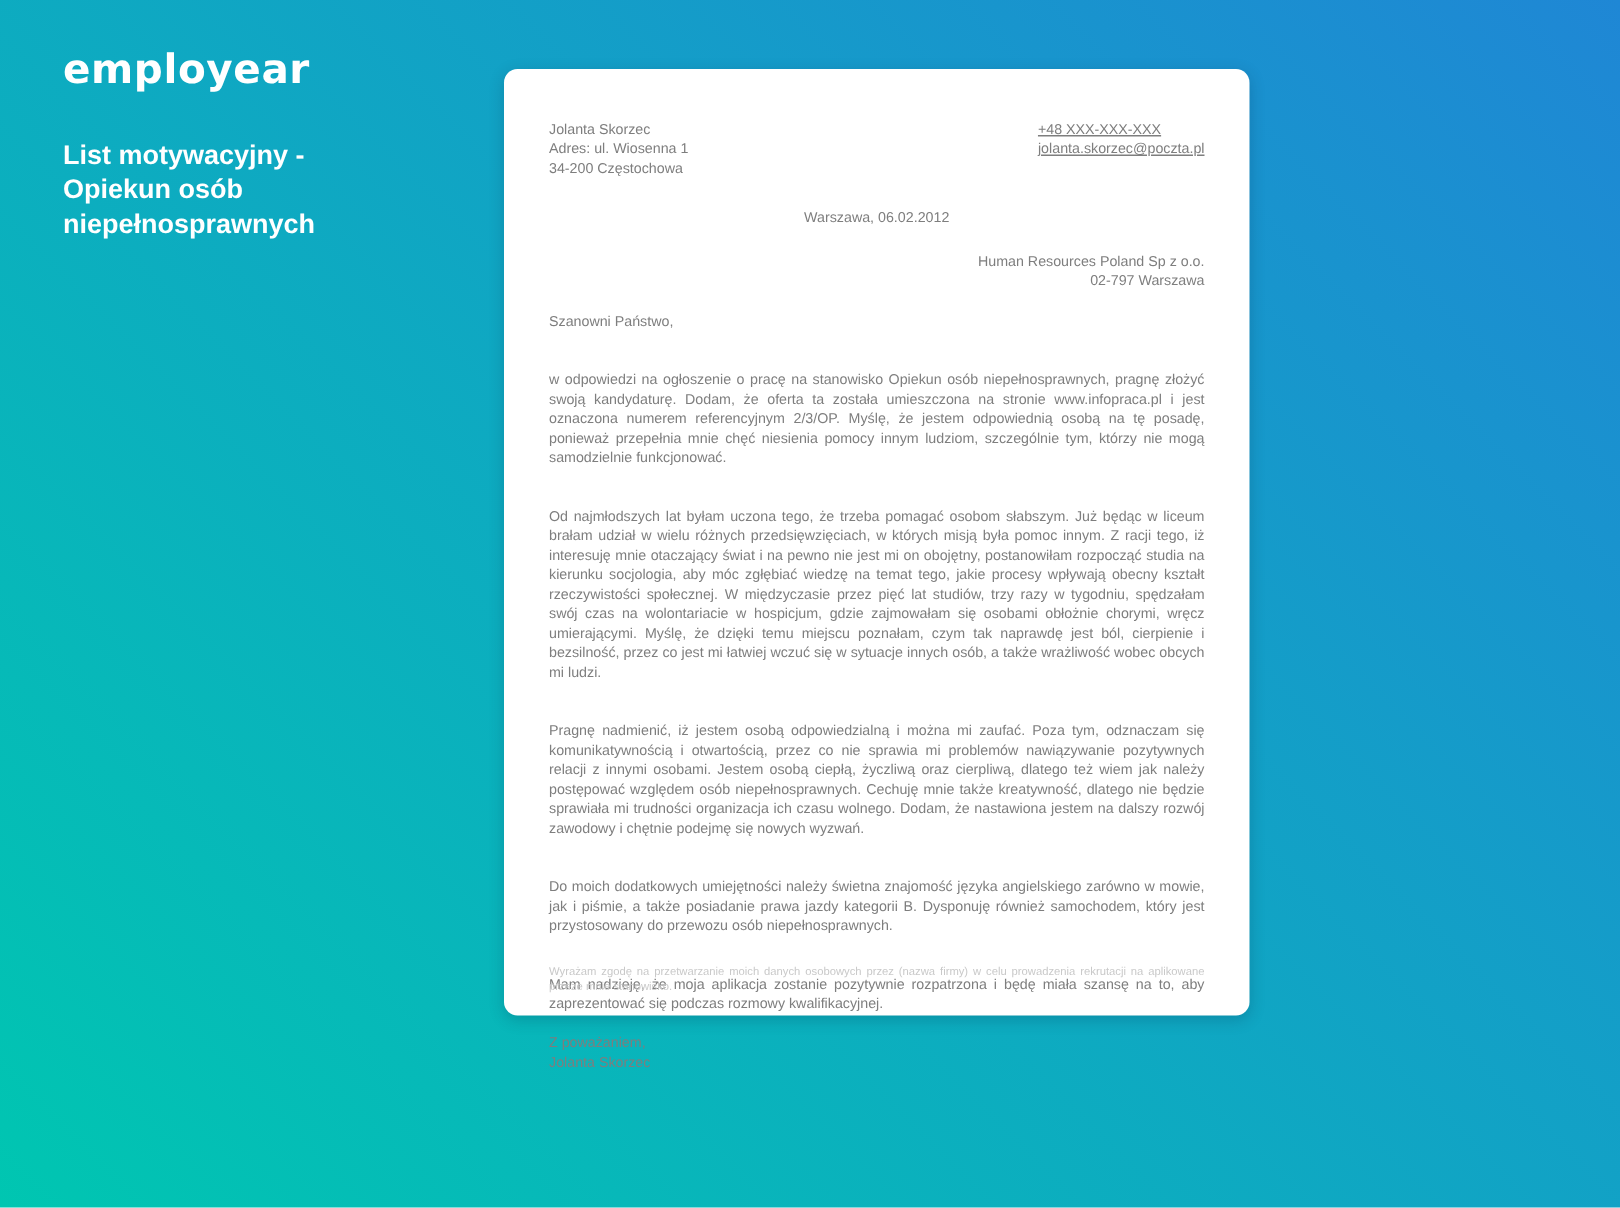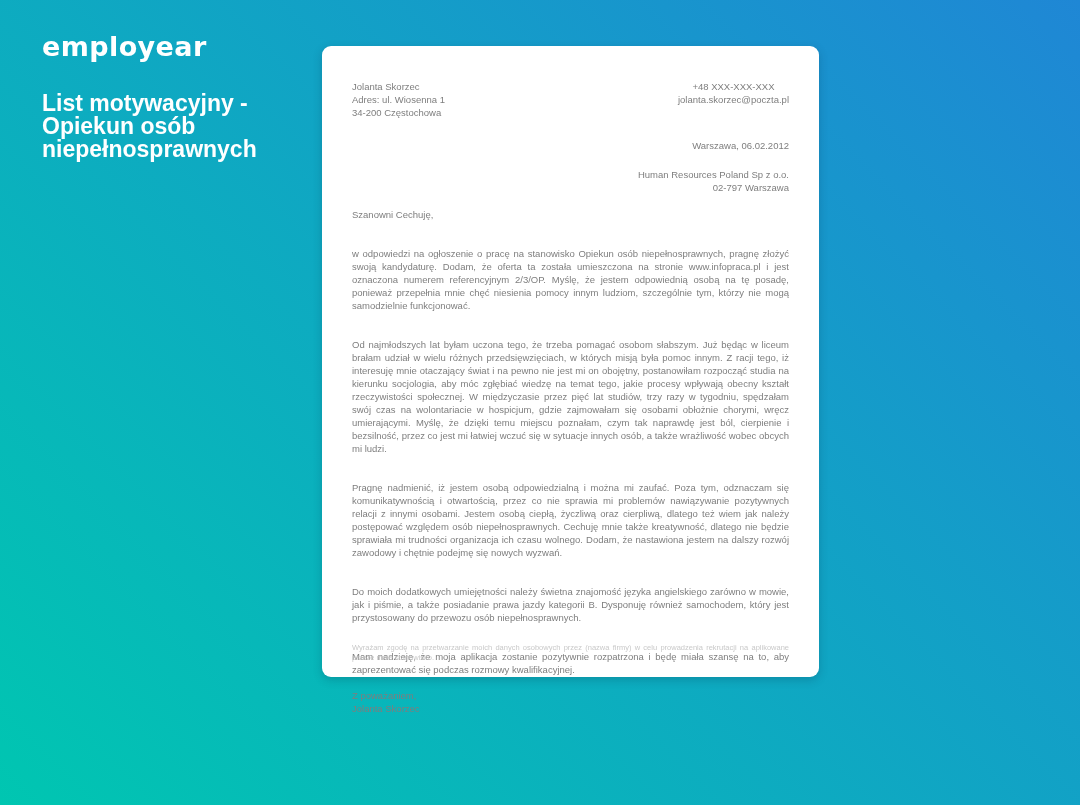--- a/index.html
+++ b/index.html
@@ -30,7 +30,7 @@
     font-size:23px;font-weight:700;line-height:23px;
   }
   .doc{
-    position:absolute;left:322px;top:46px;width:497px;height:631px;
+    position:absolute;left:336px;top:46px;width:497px;height:631px;
     background:var(--paper);border-radius:9px;
     box-shadow:0 3px 10px rgba(0,40,70,.22);
     padding:34px 30px 0 30px;

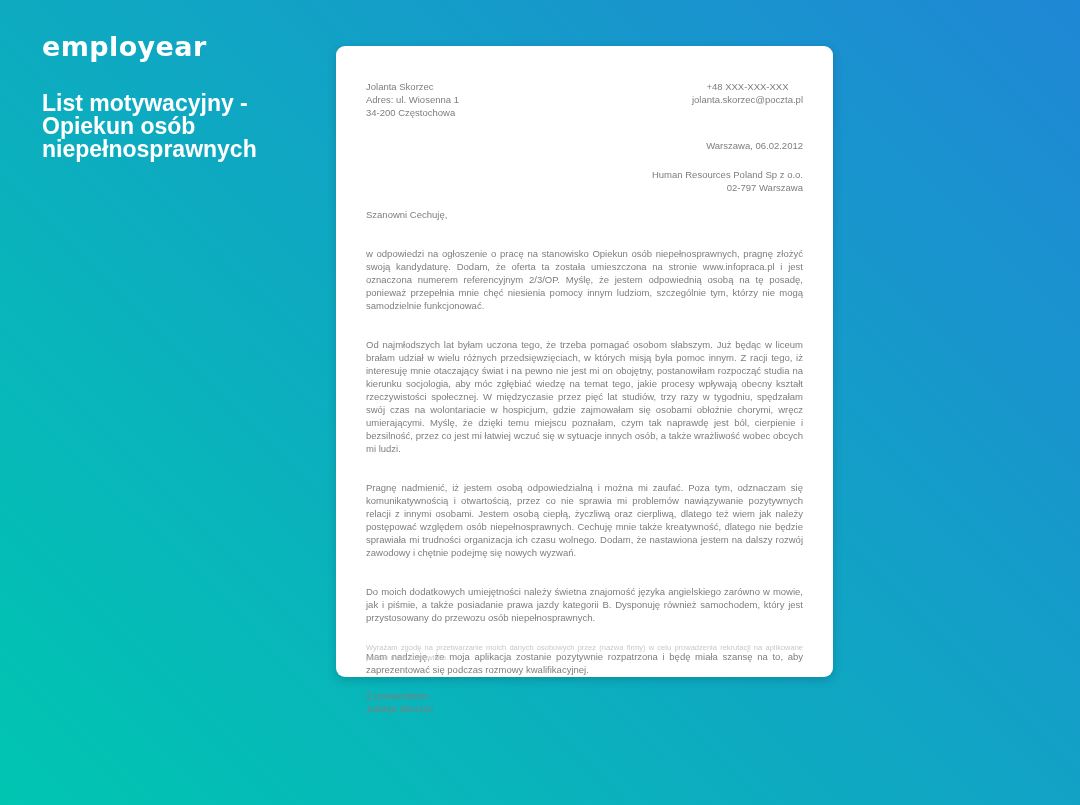--- a/index.html
+++ b/index.html
@@ -38,7 +38,7 @@
     font-size:9.5px;line-height:13px;
   }
   .head-row{display:flex;justify-content:space-between;align-items:flex-start;}
-  .contact-block{text-align:center;}
+  .contact-block{text-align:left;text-decoration:underline;}
   .date-line{text-align:right;margin-top:20px;}
   .recipient-block{text-align:right;margin-top:16px;}
   .greeting{margin-top:14px;}

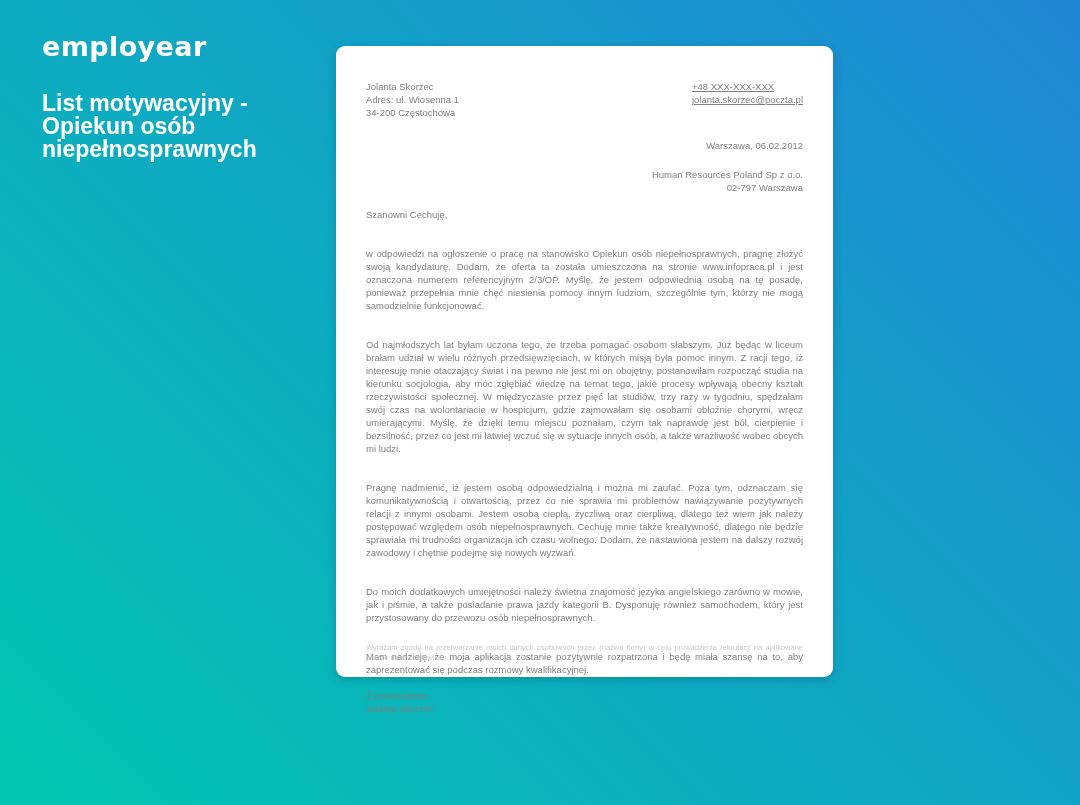--- a/index.html
+++ b/index.html
@@ -27,7 +27,7 @@
   }
   .page-title{
     margin-top:29px;width:206px;
-    font-size:23px;font-weight:700;line-height:23px;
+    font-size:18px;font-weight:700;line-height:23px;
   }
   .doc{
     position:absolute;left:336px;top:46px;width:497px;height:631px;

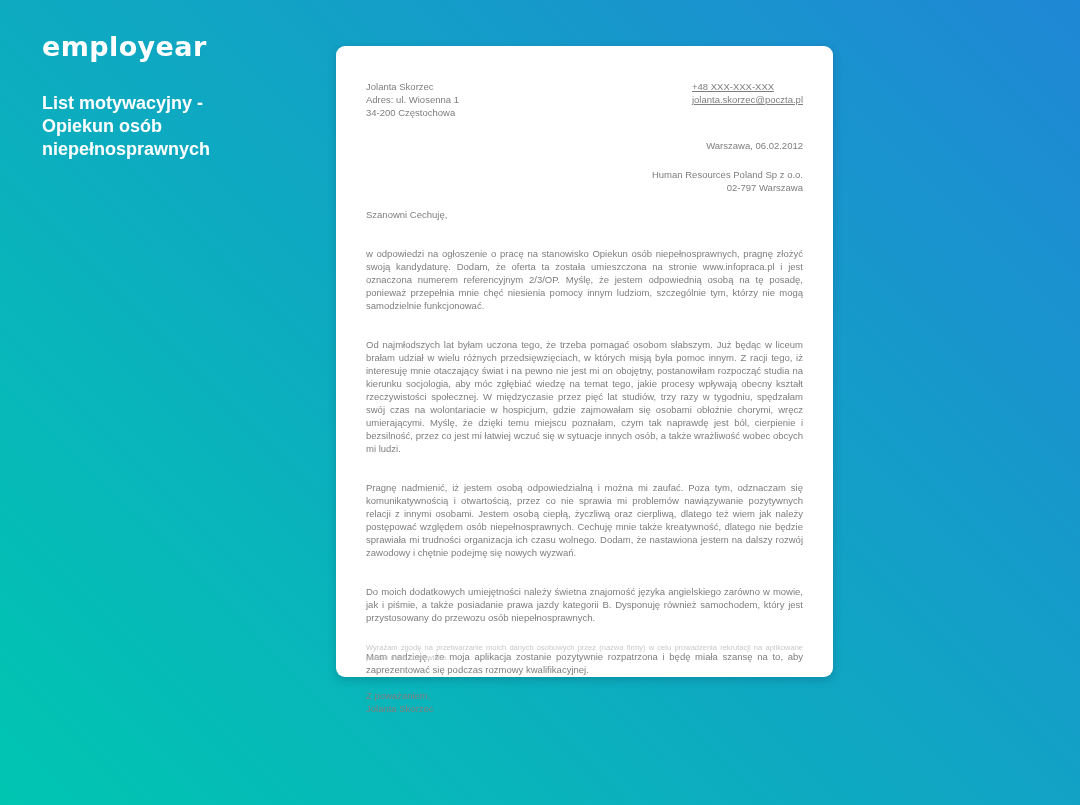--- a/index.html
+++ b/index.html
@@ -39,7 +39,7 @@
   }
   .head-row{display:flex;justify-content:space-between;align-items:flex-start;}
   .contact-block{text-align:left;text-decoration:underline;}
-  .date-line{text-align:right;margin-top:20px;}
+  .date-line{text-align:center;margin-top:20px;}
   .recipient-block{text-align:right;margin-top:16px;}
   .greeting{margin-top:14px;}
   .para{margin-top:26px;text-align:justify;}

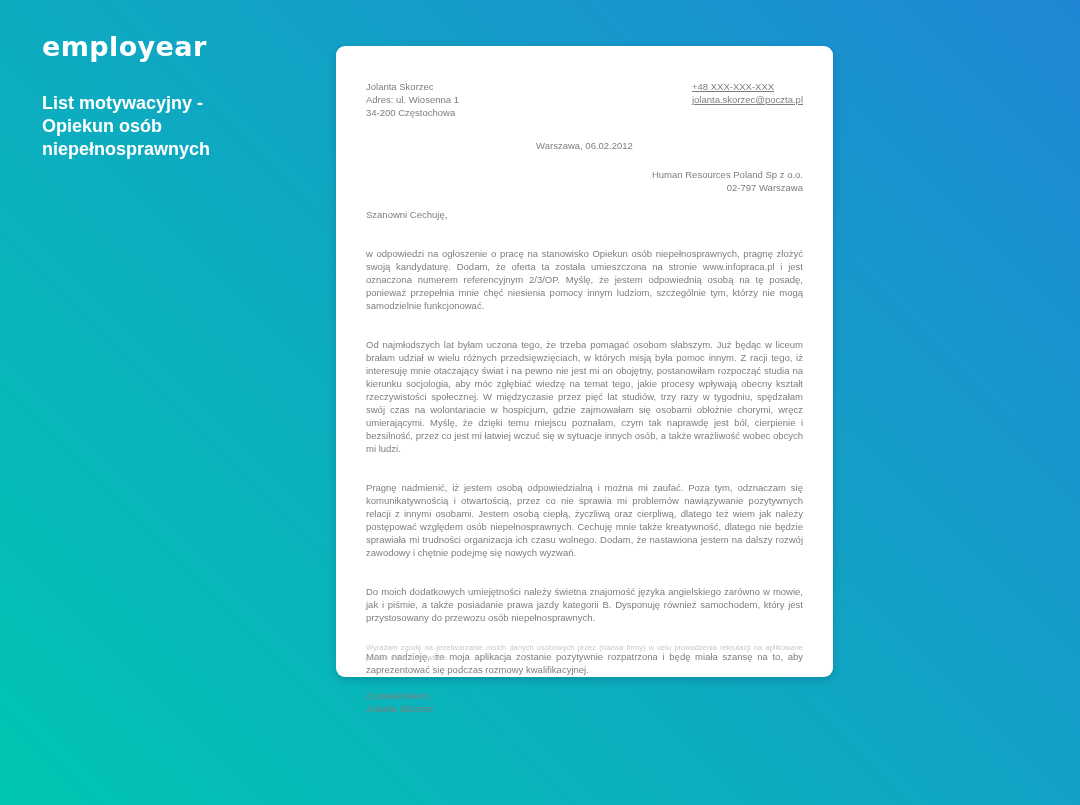--- a/index.html
+++ b/index.html
@@ -78,7 +78,7 @@
     <div>02-797 Warszawa</div>
   </div>
 
-  <p class="greeting">Szanowni Cechuję,</p>
+  <p class="greeting">Szanowni Państwo,</p>
 
   <p class="para">w odpowiedzi na ogłoszenie o pracę na stanowisko Opiekun osób niepełnosprawnych, pragnę złożyć swoją kandydaturę. Dodam, że oferta ta została umieszczona na stronie www.infopraca.pl i jest oznaczona numerem referencyjnym 2/3/OP. Myślę, że jestem odpowiednią osobą na tę posadę, ponieważ przepełnia mnie chęć niesienia pomocy innym ludziom, szczególnie tym, którzy nie mogą samodzielnie funkcjonować.</p>
   <p class="para">Od najmłodszych lat byłam uczona tego, że trzeba pomagać osobom słabszym. Już będąc w liceum brałam udział w wielu różnych przedsięwzięciach, w których misją była pomoc innym. Z racji tego, iż interesuję mnie otaczający świat i na pewno nie jest mi on obojętny, postanowiłam rozpocząć studia na kierunku socjologia, aby móc zgłębiać wiedzę na temat tego, jakie procesy wpływają obecny kształt rzeczywistości społecznej. W międzyczasie przez pięć lat studiów, trzy razy w tygodniu, spędzałam swój czas na wolontariacie w hospicjum, gdzie zajmowałam się osobami obłożnie chorymi, wręcz umierającymi. Myślę, że dzięki temu miejscu poznałam, czym tak naprawdę jest ból, cierpienie i bezsilność, przez co jest mi łatwiej wczuć się w sytuacje innych osób, a także wrażliwość wobec obcych mi ludzi.</p>

